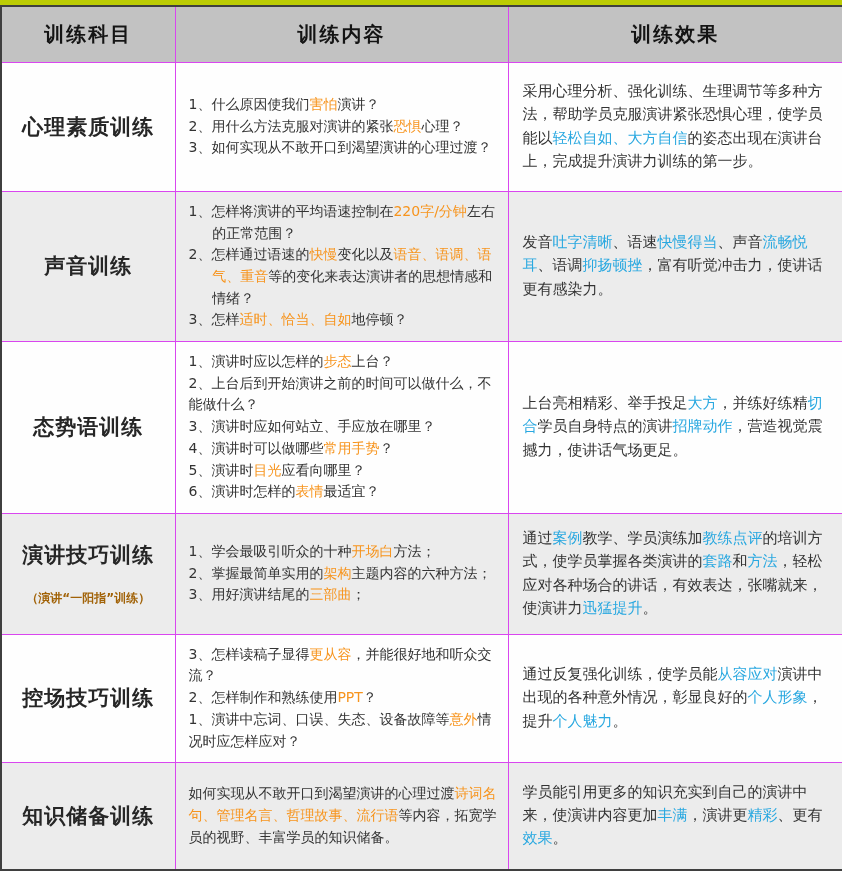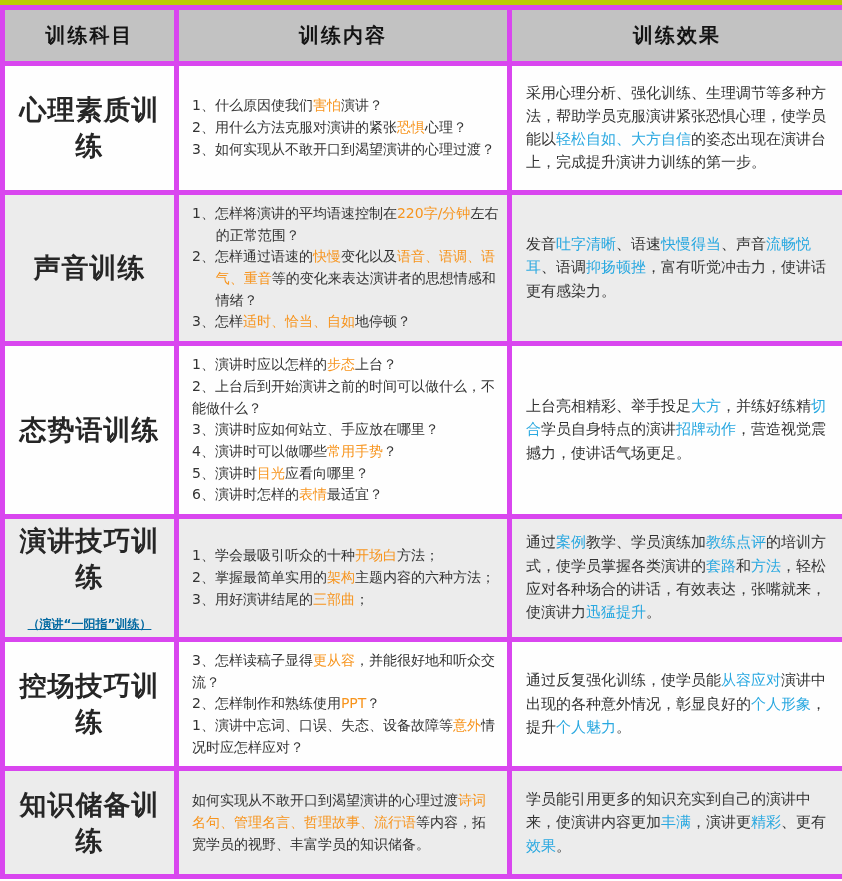--- a/index.html
+++ b/index.html
@@ -20,7 +20,7 @@
     table-layout:fixed;
     border:2px solid #3f3f3f;
   }
-  th,td{border:5px solid #d946ef;}
+  th,td{border:1px solid #d946ef;}
   thead th{
     height:56px;
     background:var(--header-bg);

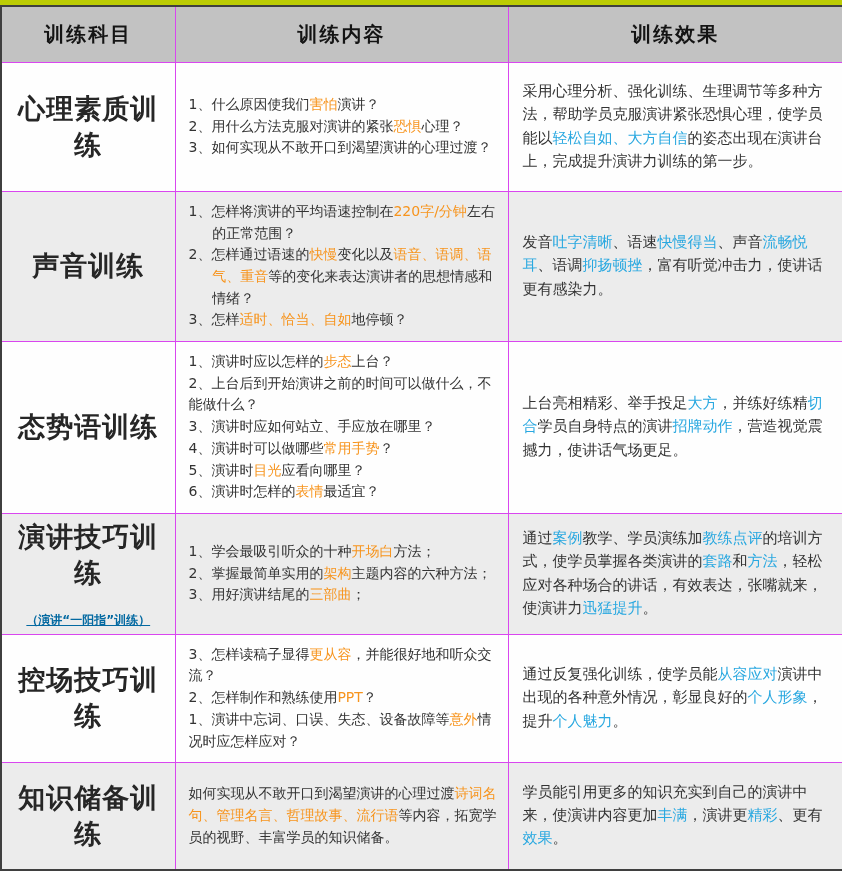--- a/index.html
+++ b/index.html
@@ -34,7 +34,7 @@
   td{vertical-align:middle;background:#fefefe;}
   tr.shaded td{background:var(--stripe);}
   .subject-cell{text-align:center;padding:4px;}
-  .subject{font-size:27px;font-weight:bold;color:#262626;letter-spacing:1px;}
+  .subject{font-size:21px;font-weight:bold;color:#262626;letter-spacing:1px;}
   .subject-sub{font-size:12px;font-weight:bold;color:#0369a1;margin-top:21px;text-decoration:underline;}
   .subject-sub:empty{display:none;}
   .content-cell{padding:8px 8px 8px 13px;font-size:14px;color:#333;line-height:1.55;text-align:left;}

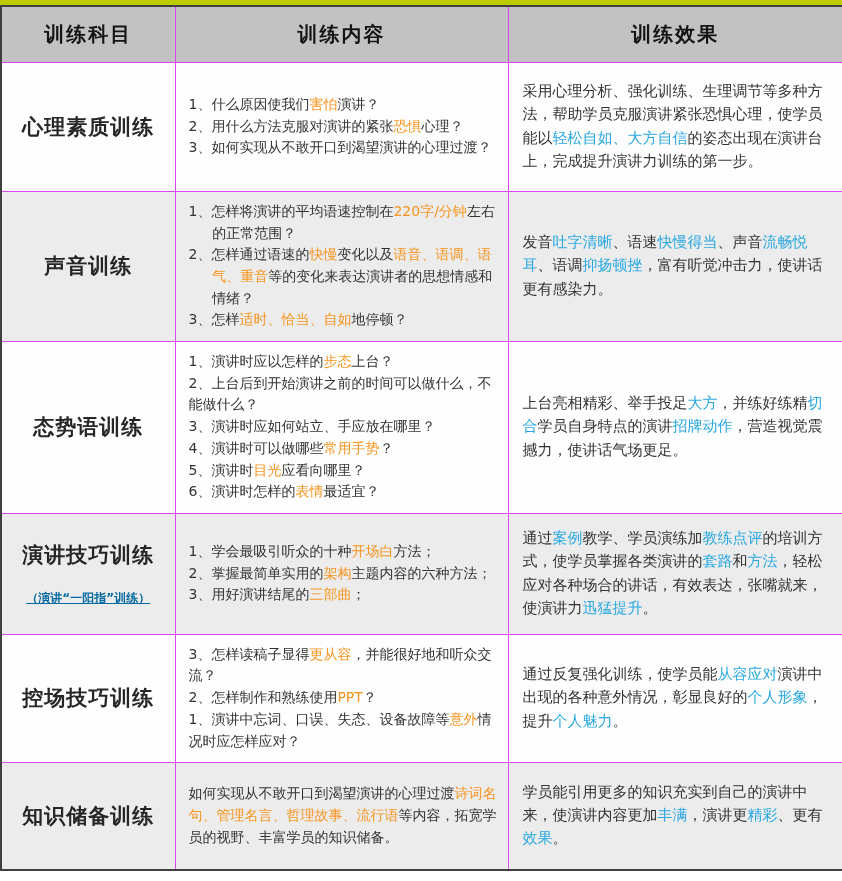--- a/index.html
+++ b/index.html
@@ -35,7 +35,7 @@
   tr.shaded td{background:var(--stripe);}
   .subject-cell{text-align:center;padding:4px;}
   .subject{font-size:21px;font-weight:bold;color:#262626;letter-spacing:1px;}
-  .subject-sub{font-size:12px;font-weight:bold;color:#0369a1;margin-top:21px;text-decoration:underline;}
+  .subject-sub{font-size:12px;font-weight:bold;color:#a16207;margin-top:21px;}
   .subject-sub:empty{display:none;}
   .content-cell{padding:8px 8px 8px 13px;font-size:14px;color:#333;line-height:1.55;text-align:left;}
   .effect-cell{padding:4px 14px;font-size:15px;color:#333;line-height:1.55;text-align:left;}

